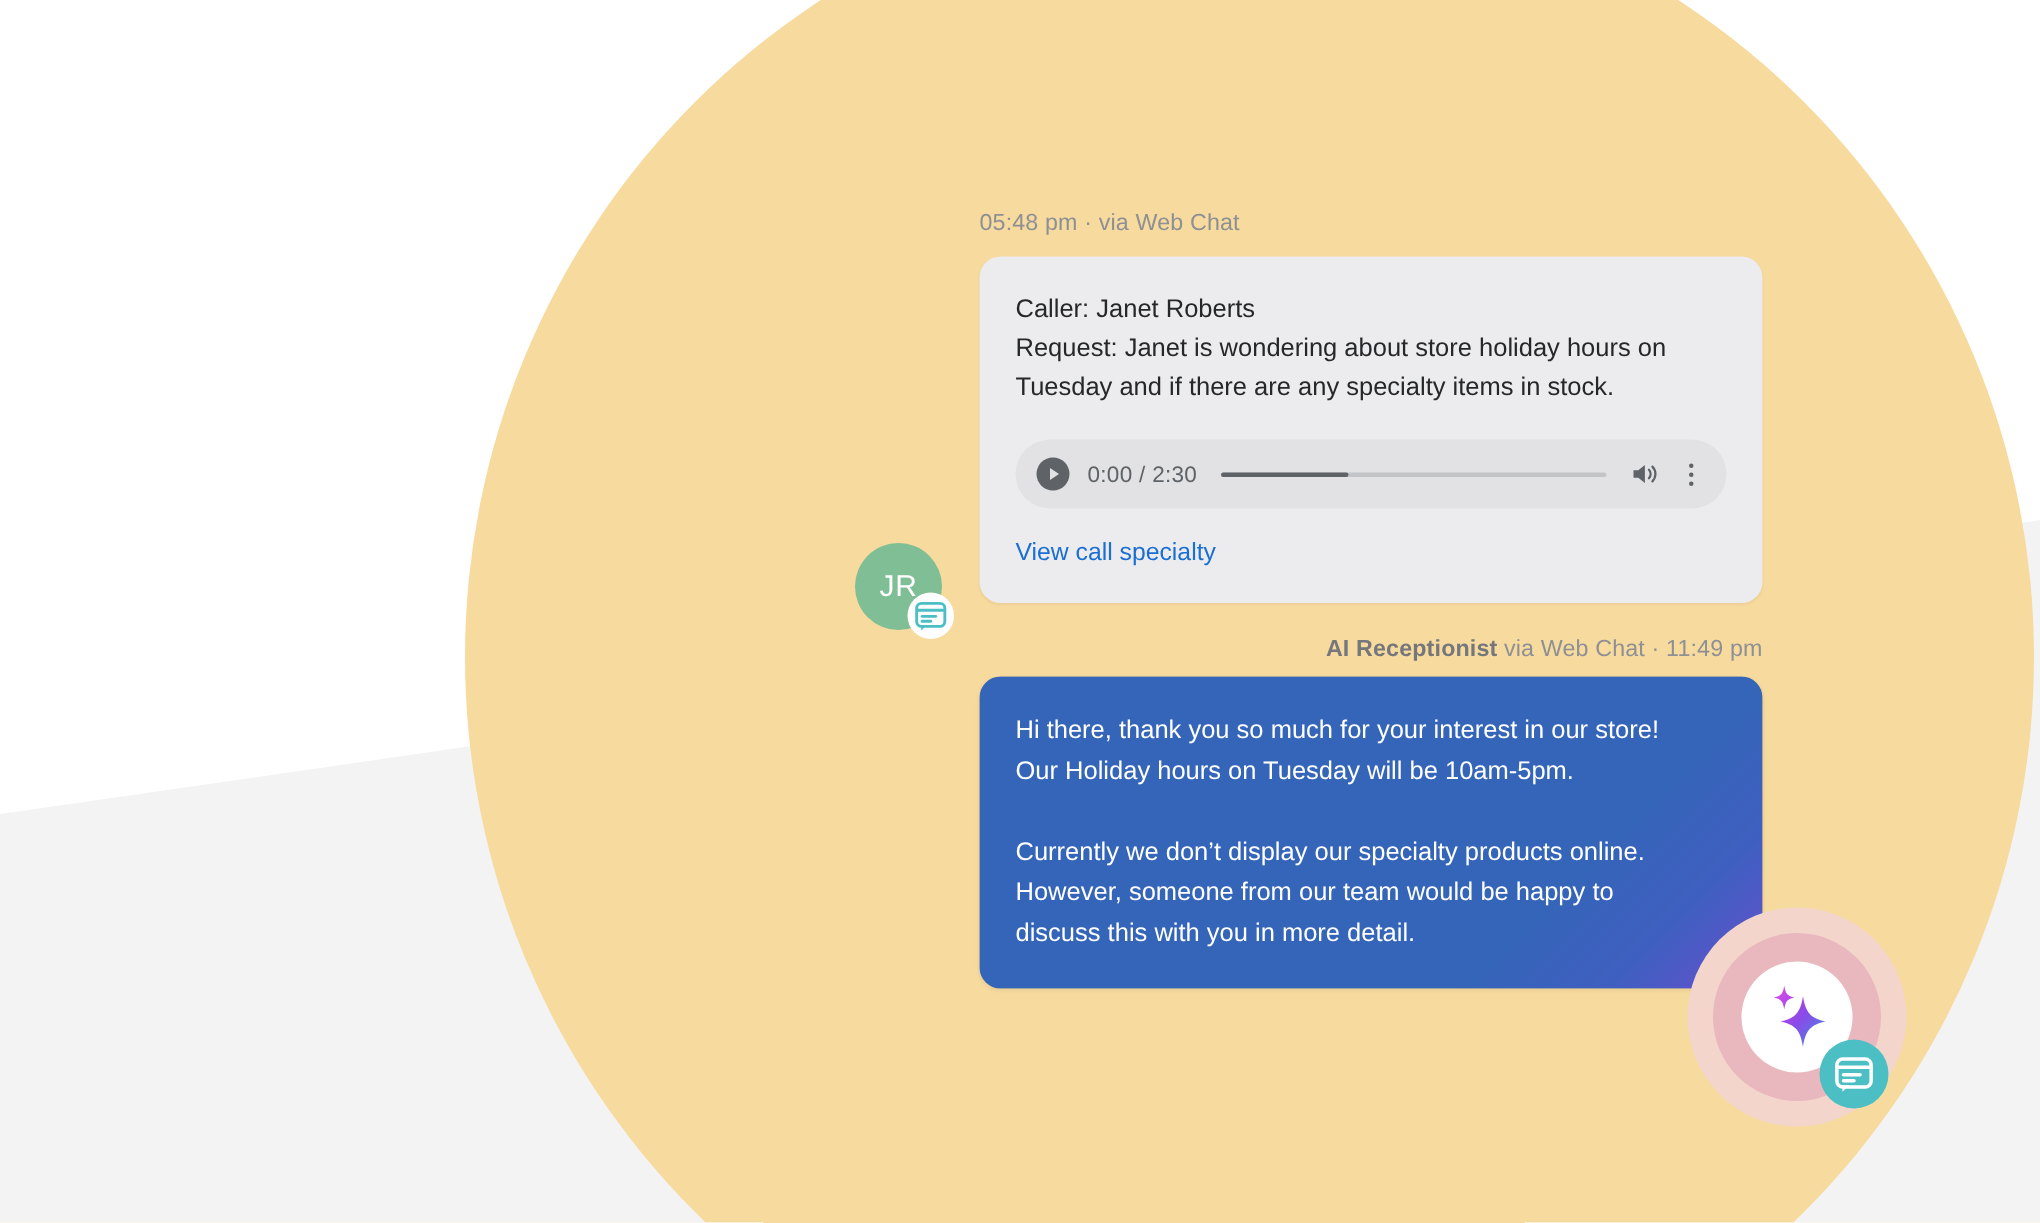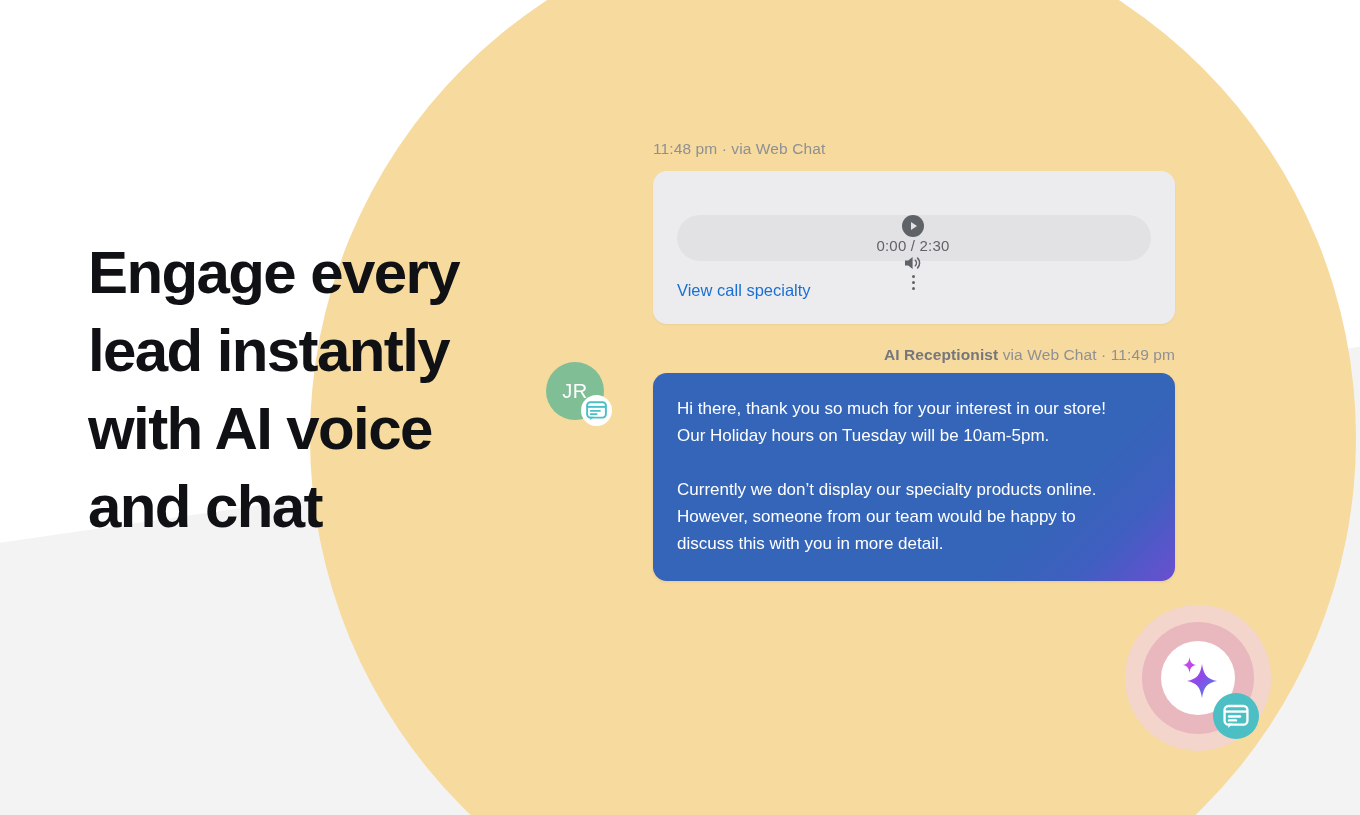--- a/index.html
+++ b/index.html
@@ -300,7 +300,7 @@
 
   <div class="conversation">
 
-    <div class="msg-meta">11:48 pm · via Web Chat</div>
+    <div class="msg-meta">05:48 pm · via Web Chat</div>
 
     <div class="bubble-in">
 

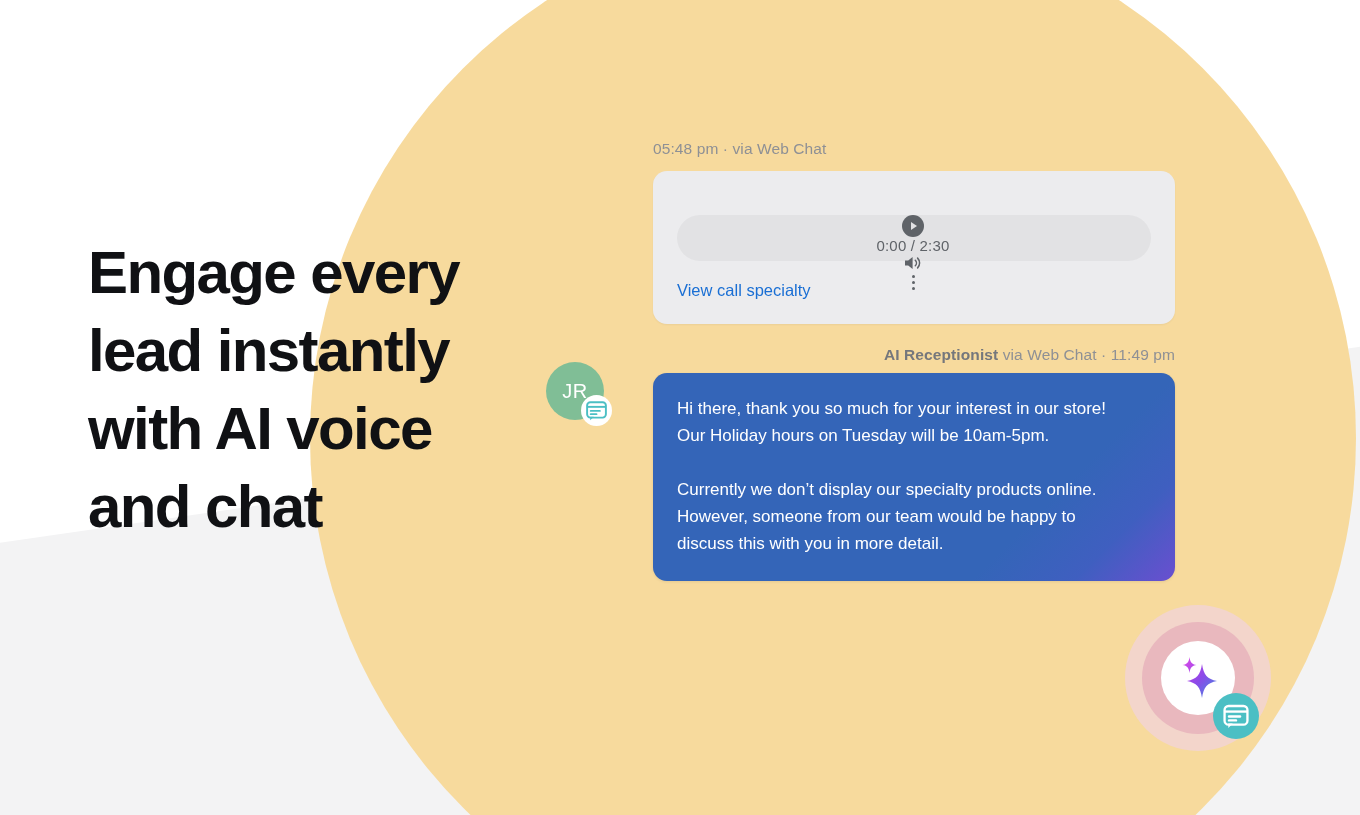--- a/index.html
+++ b/index.html
@@ -303,6 +303,8 @@
     <div class="msg-meta">05:48 pm · via Web Chat</div>
 
     <div class="bubble-in">
+      <div class="bubble-in-text">Caller: Janet Roberts
+Request: Janet is wondering about store holiday hours on Tuesday and if there are any specialty items in stock.</div>
 
       <div class="audio-player">
         <div class="play-btn">

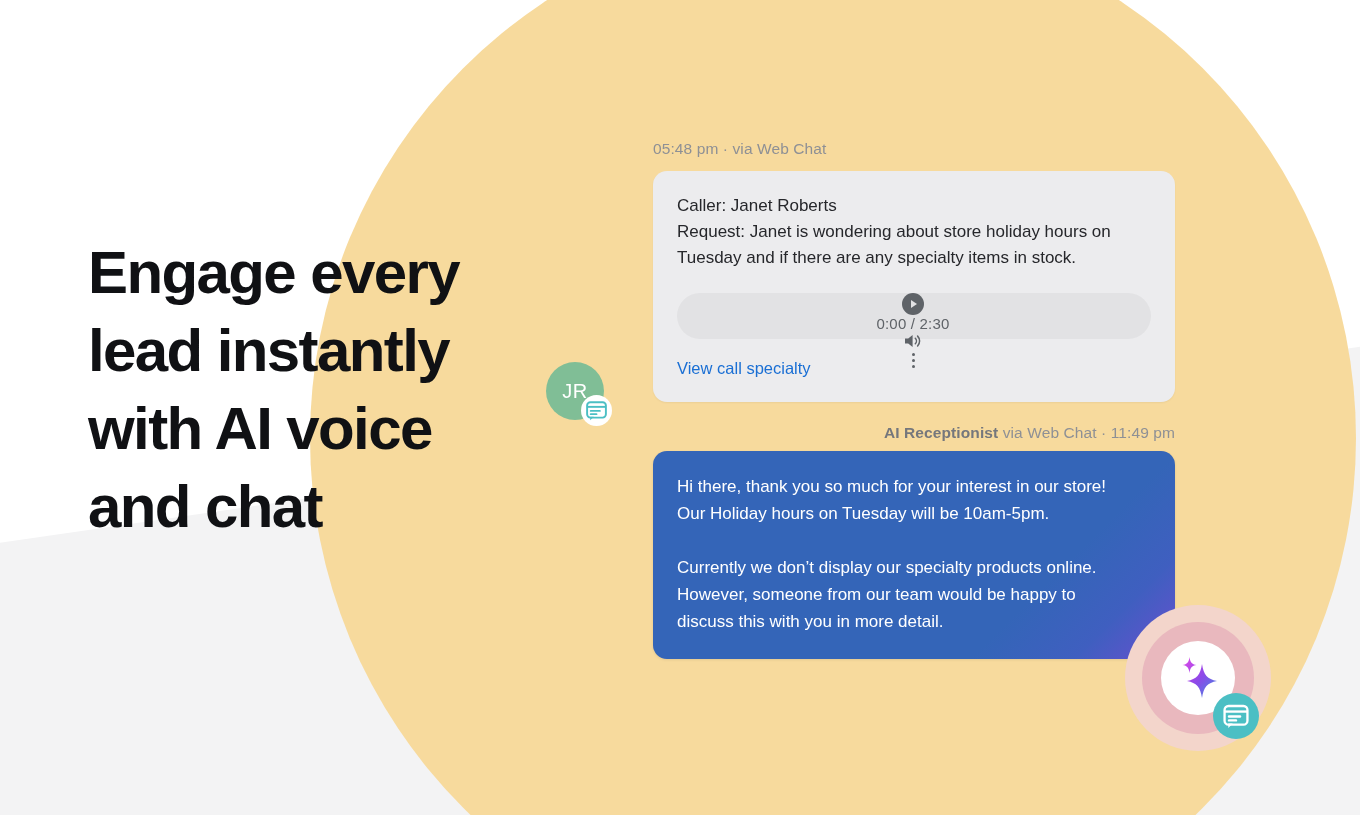--- a/index.html
+++ b/index.html
@@ -293,10 +293,6 @@
     <div class="yellow-circle"></div>
   </div>
 
-  <h1 class="headline">Engage every
-lead instantly
-with AI voice
-and chat</h1>
 
   <div class="conversation">
 

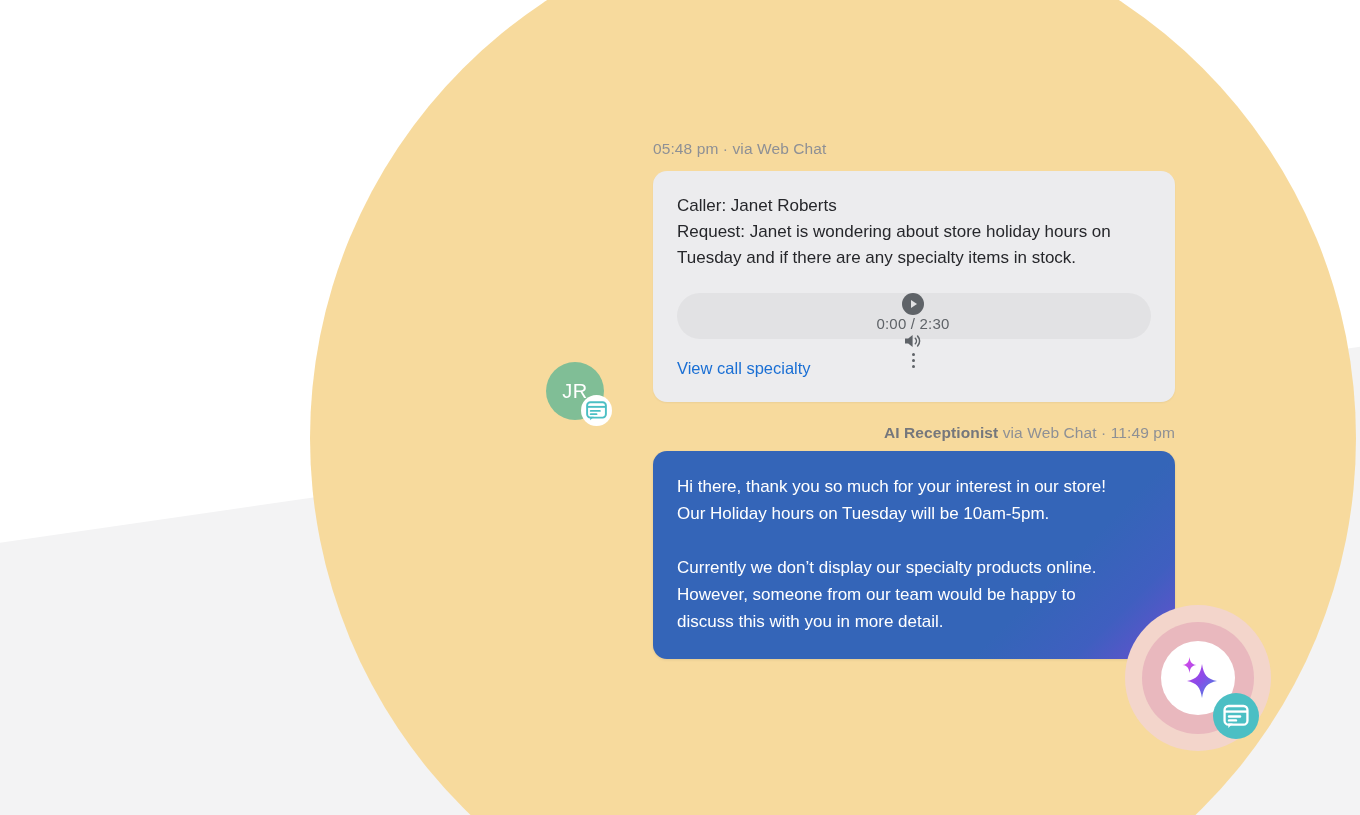--- a/index.html
+++ b/index.html
@@ -96,8 +96,7 @@
     display: flex;
     align-items: center;
     padding: 0 16px 0 14px;
-    gap: 0;
-    flex-direction: column;
+    gap: 12px;
   }
 
   .play-btn {

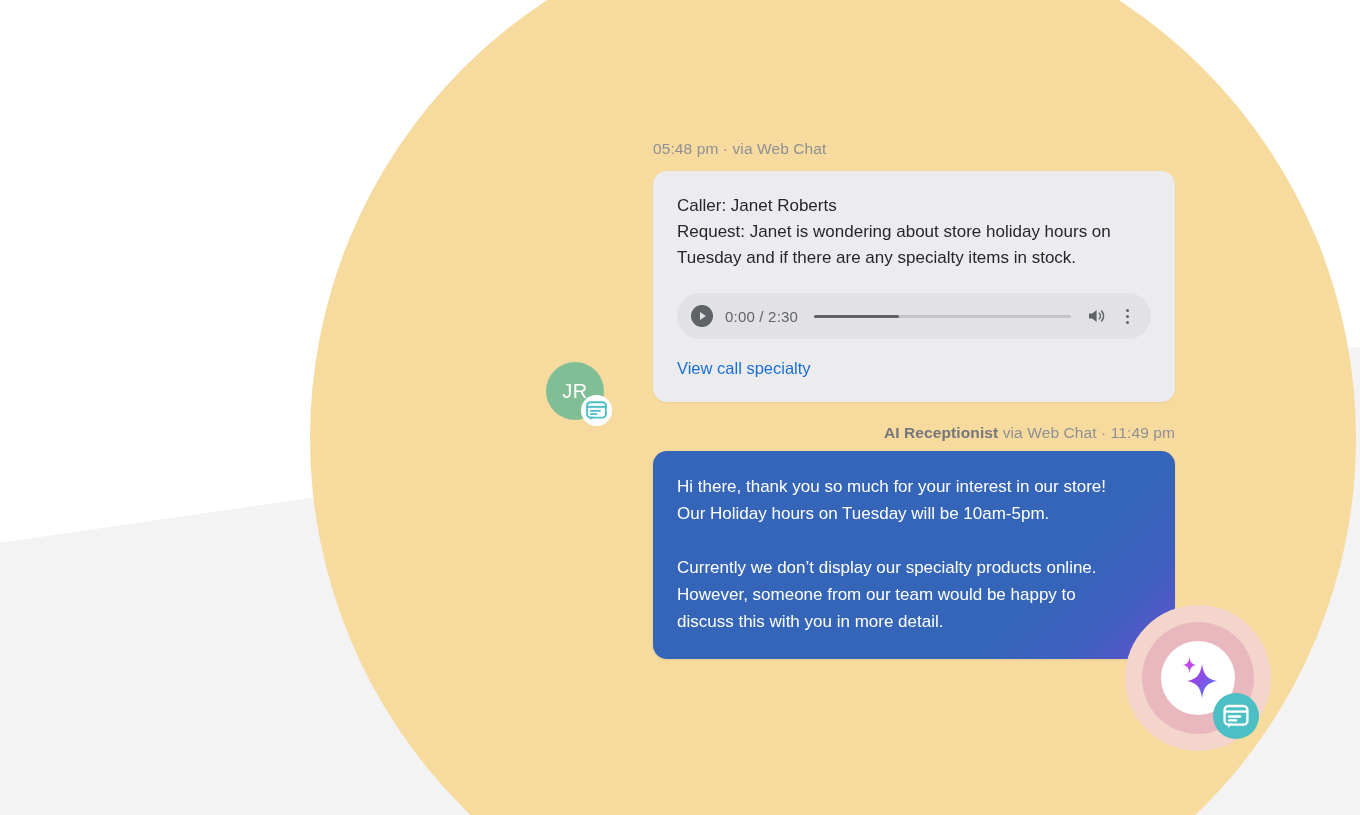--- a/index.html
+++ b/index.html
@@ -193,7 +193,7 @@
   
   .caller-avatar {
     position: absolute;
-    left: 546px;
+    left: 570px;
     top: 362px;
     width: 58px;
     height: 58px;

